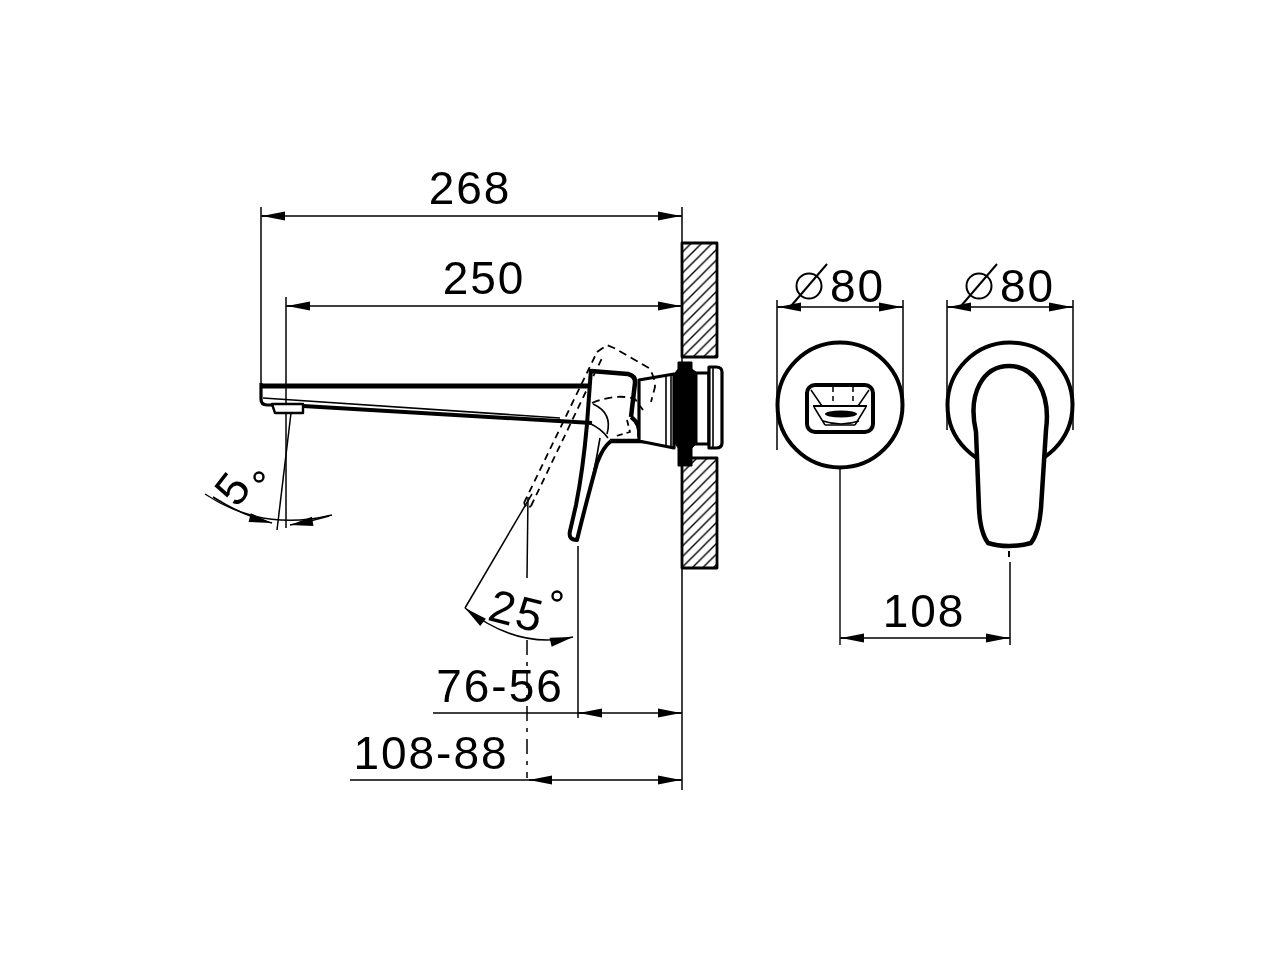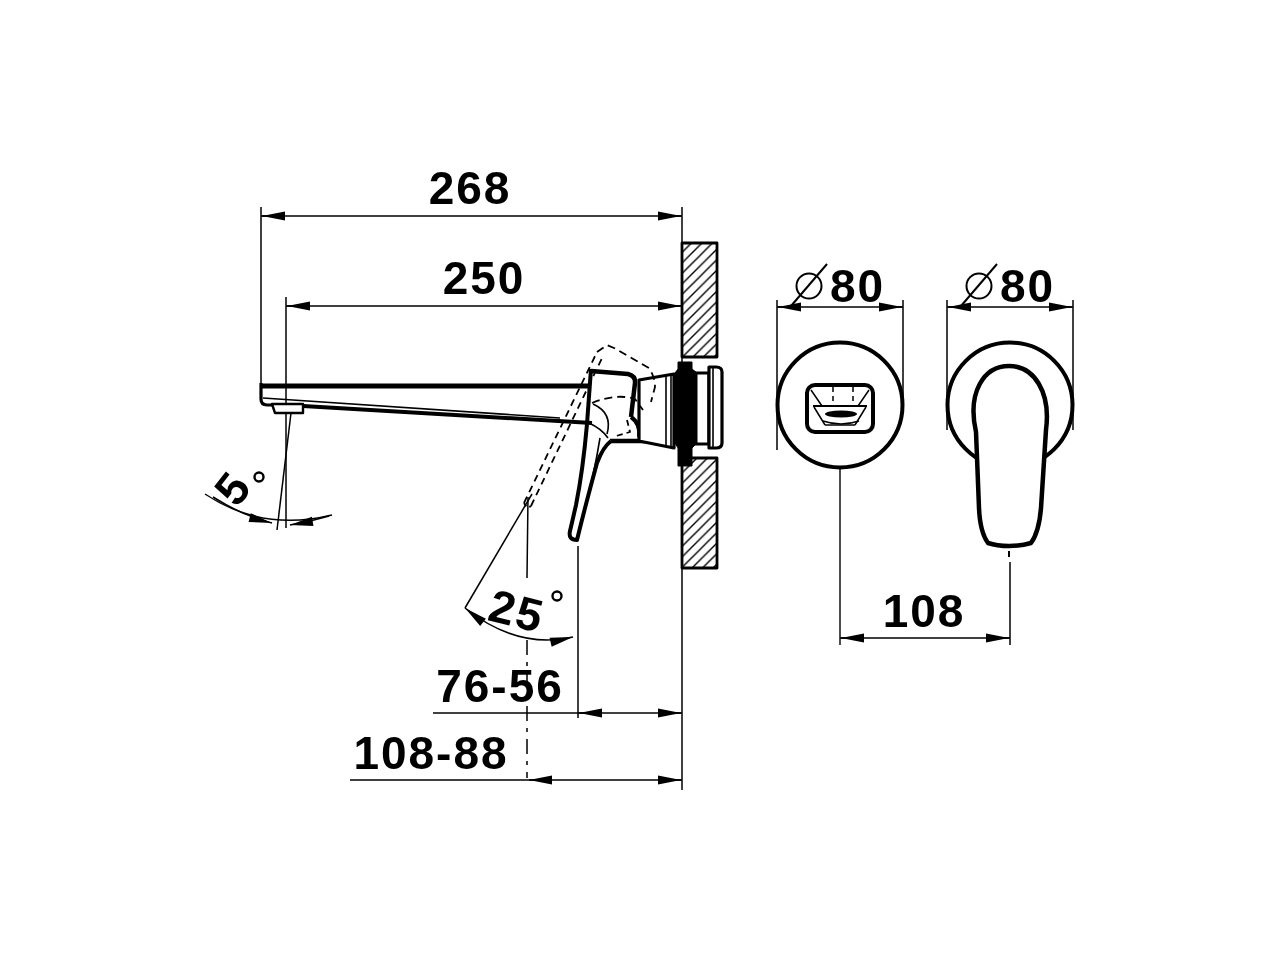--- a/index.html
+++ b/index.html
@@ -3,7 +3,7 @@
 <meta charset="utf-8">
 <style>
   html,body{margin:0;padding:0;background:#ffffff;}
-  .canvas{width:1280px;height:960px;background:#ffffff;position:relative;overflow:hidden;font-weight:bold;}
+  .canvas{width:1280px;height:960px;background:#ffffff;position:relative;overflow:hidden;}
   svg{display:block;shape-rendering:geometricPrecision;}
   text{font-family:"Liberation Sans","DejaVu Sans",sans-serif;font-size:46px;fill:#000;letter-spacing:2px;}
 </style>

